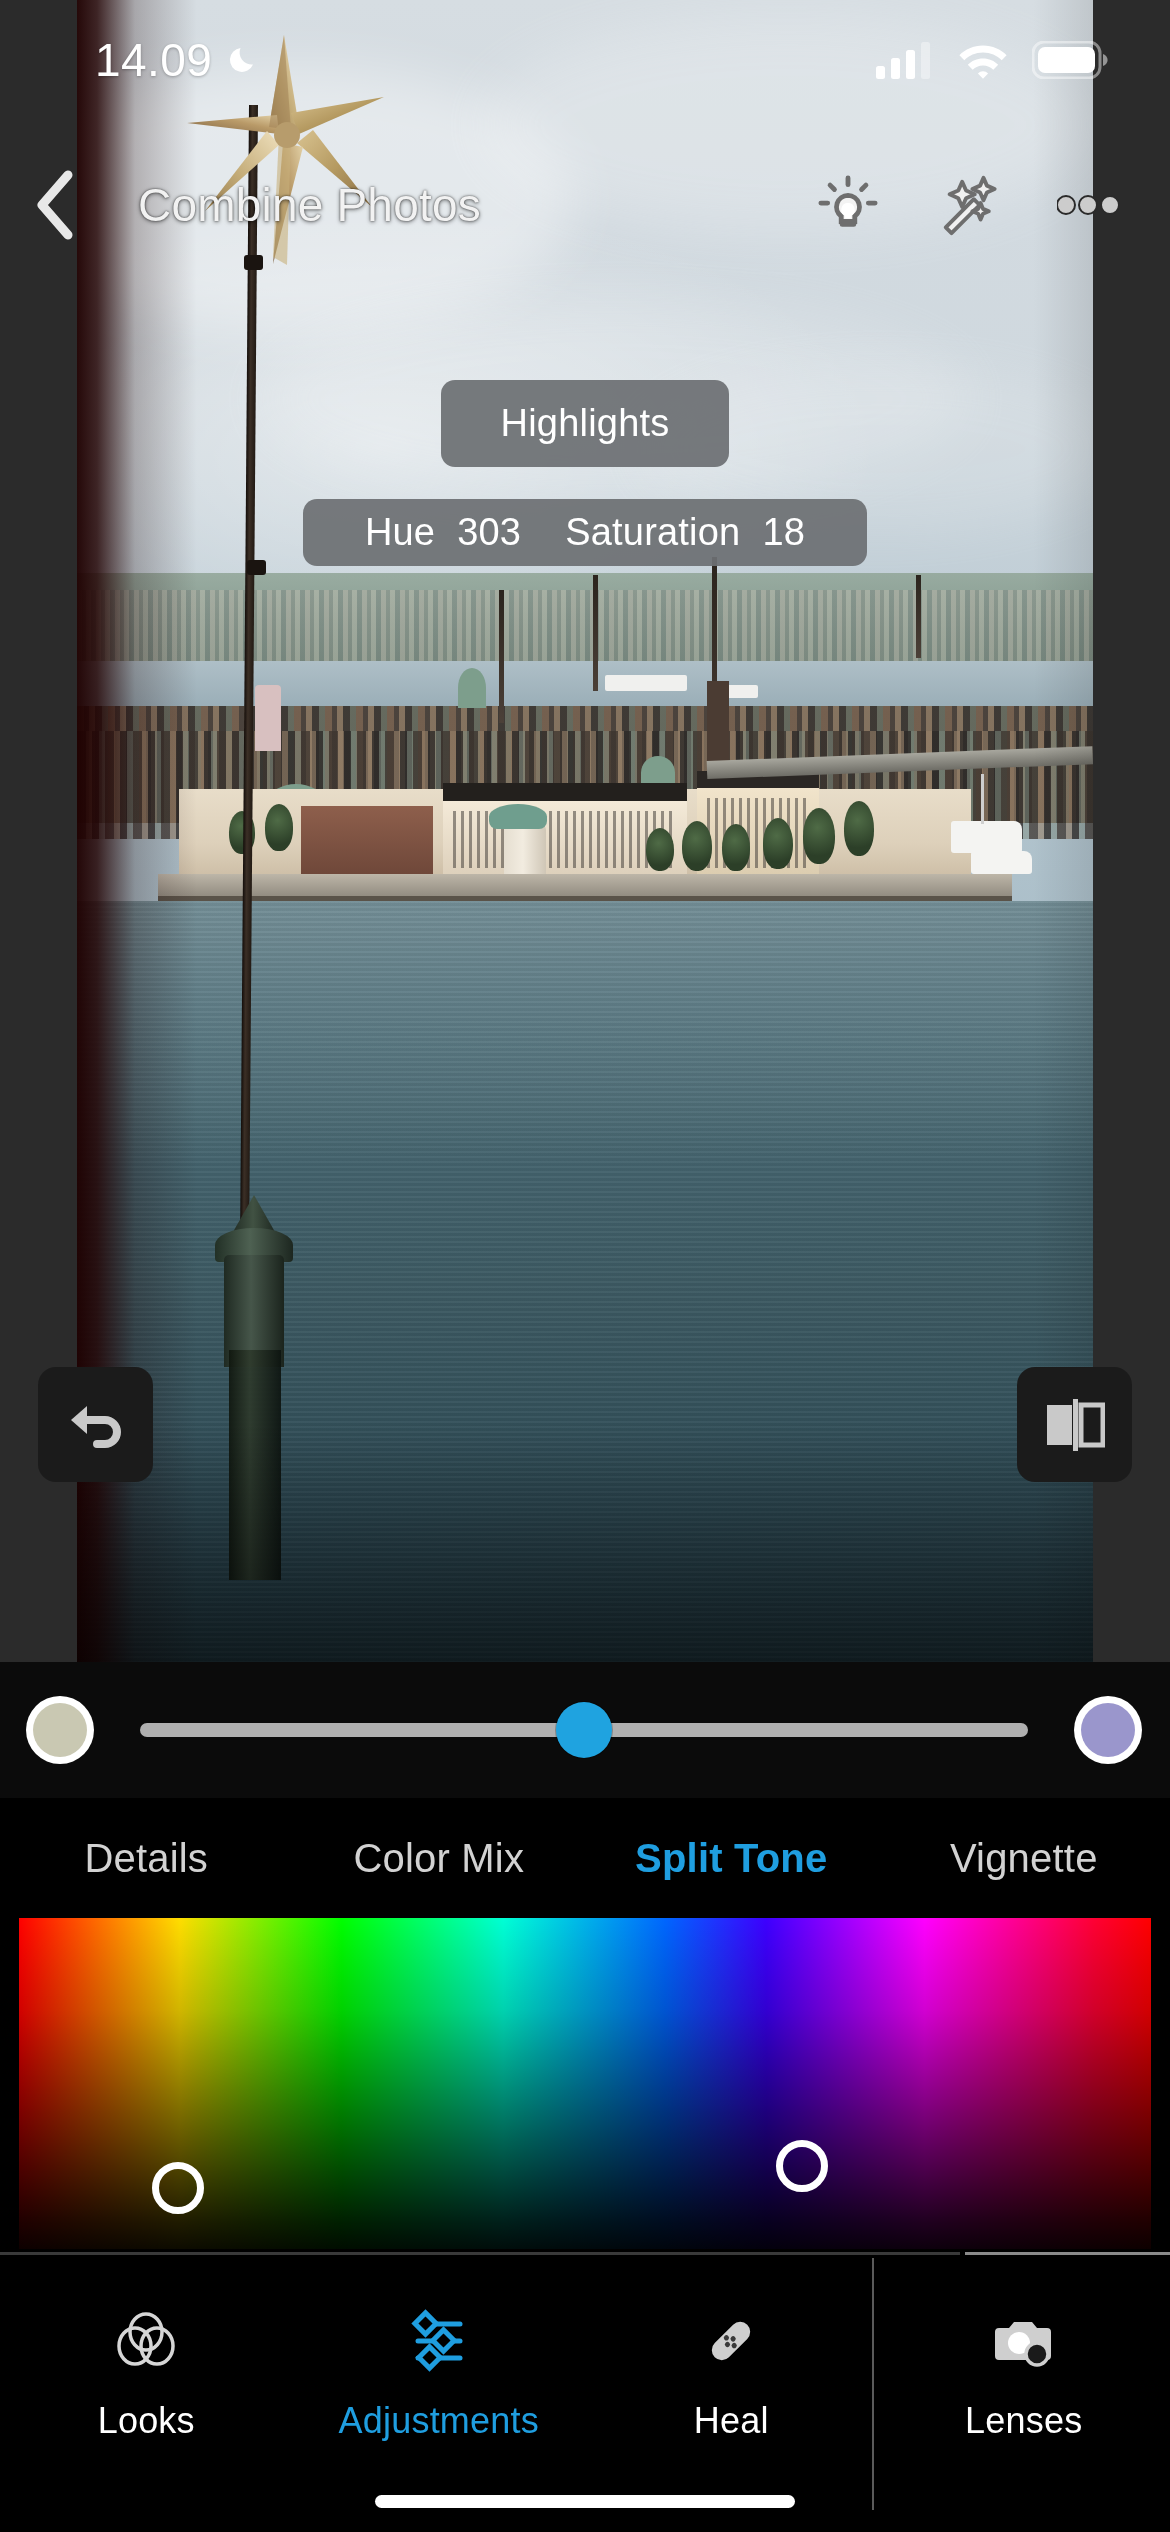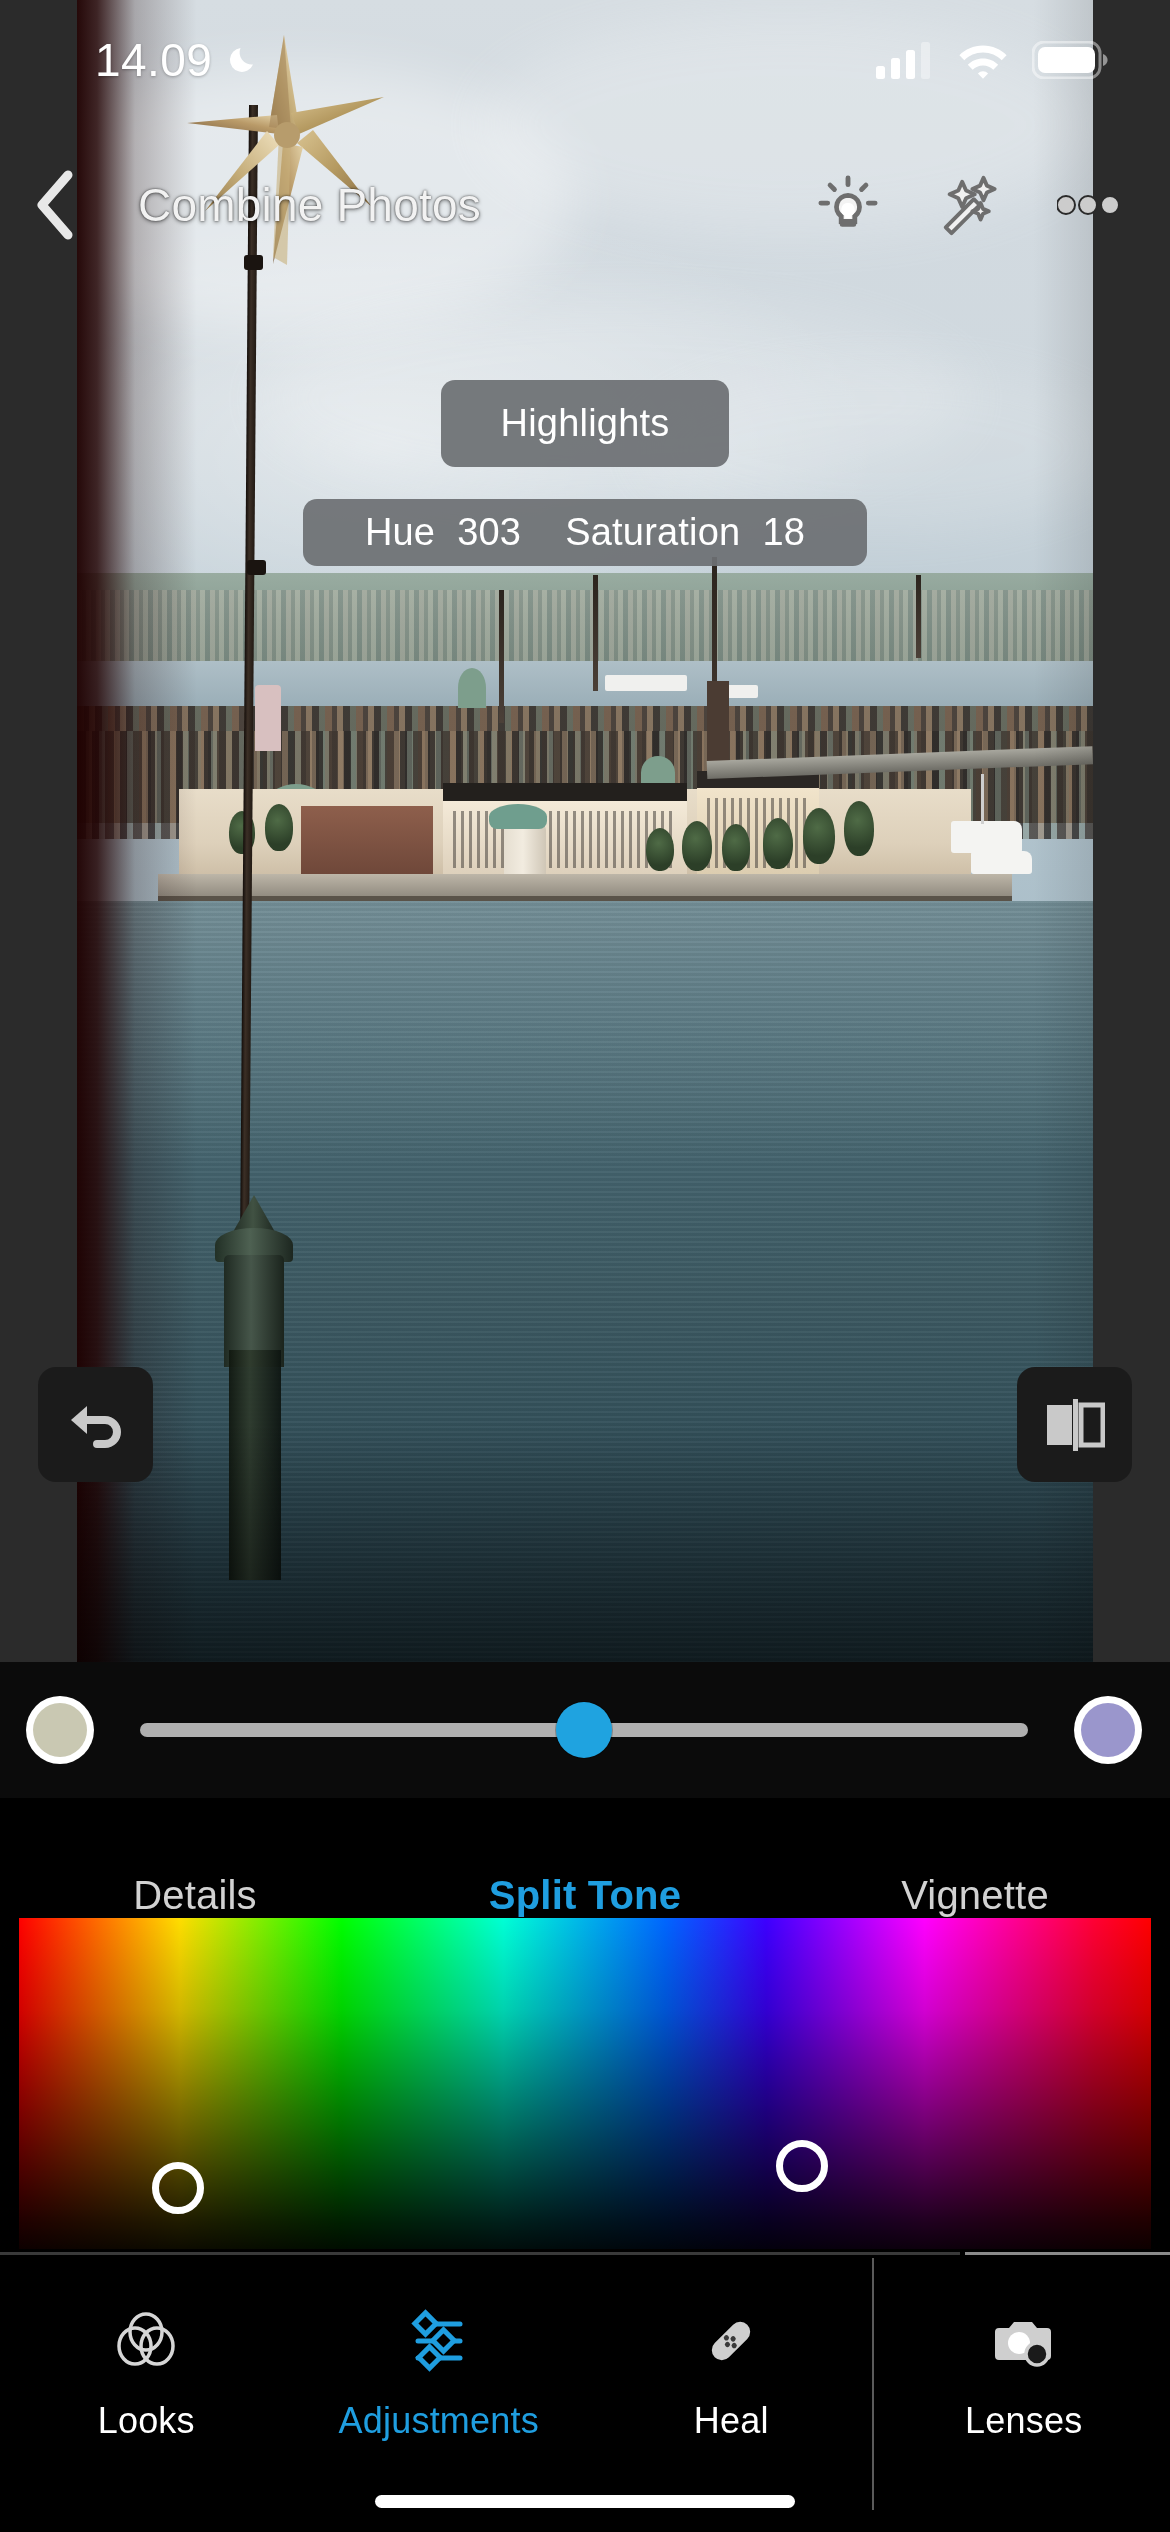--- a/index.html
+++ b/index.html
@@ -268,7 +268,7 @@
   
   #adjust-tabs{
     position:absolute; left:0; top:1798px; width:1170px; height:120px;
-    background:#000; display:flex; align-items:flex-end; z-index:30;
+    background:#000; display:flex; align-items:center; z-index:30;
   }
   .tab{
     flex:1 1 0; text-align:center;

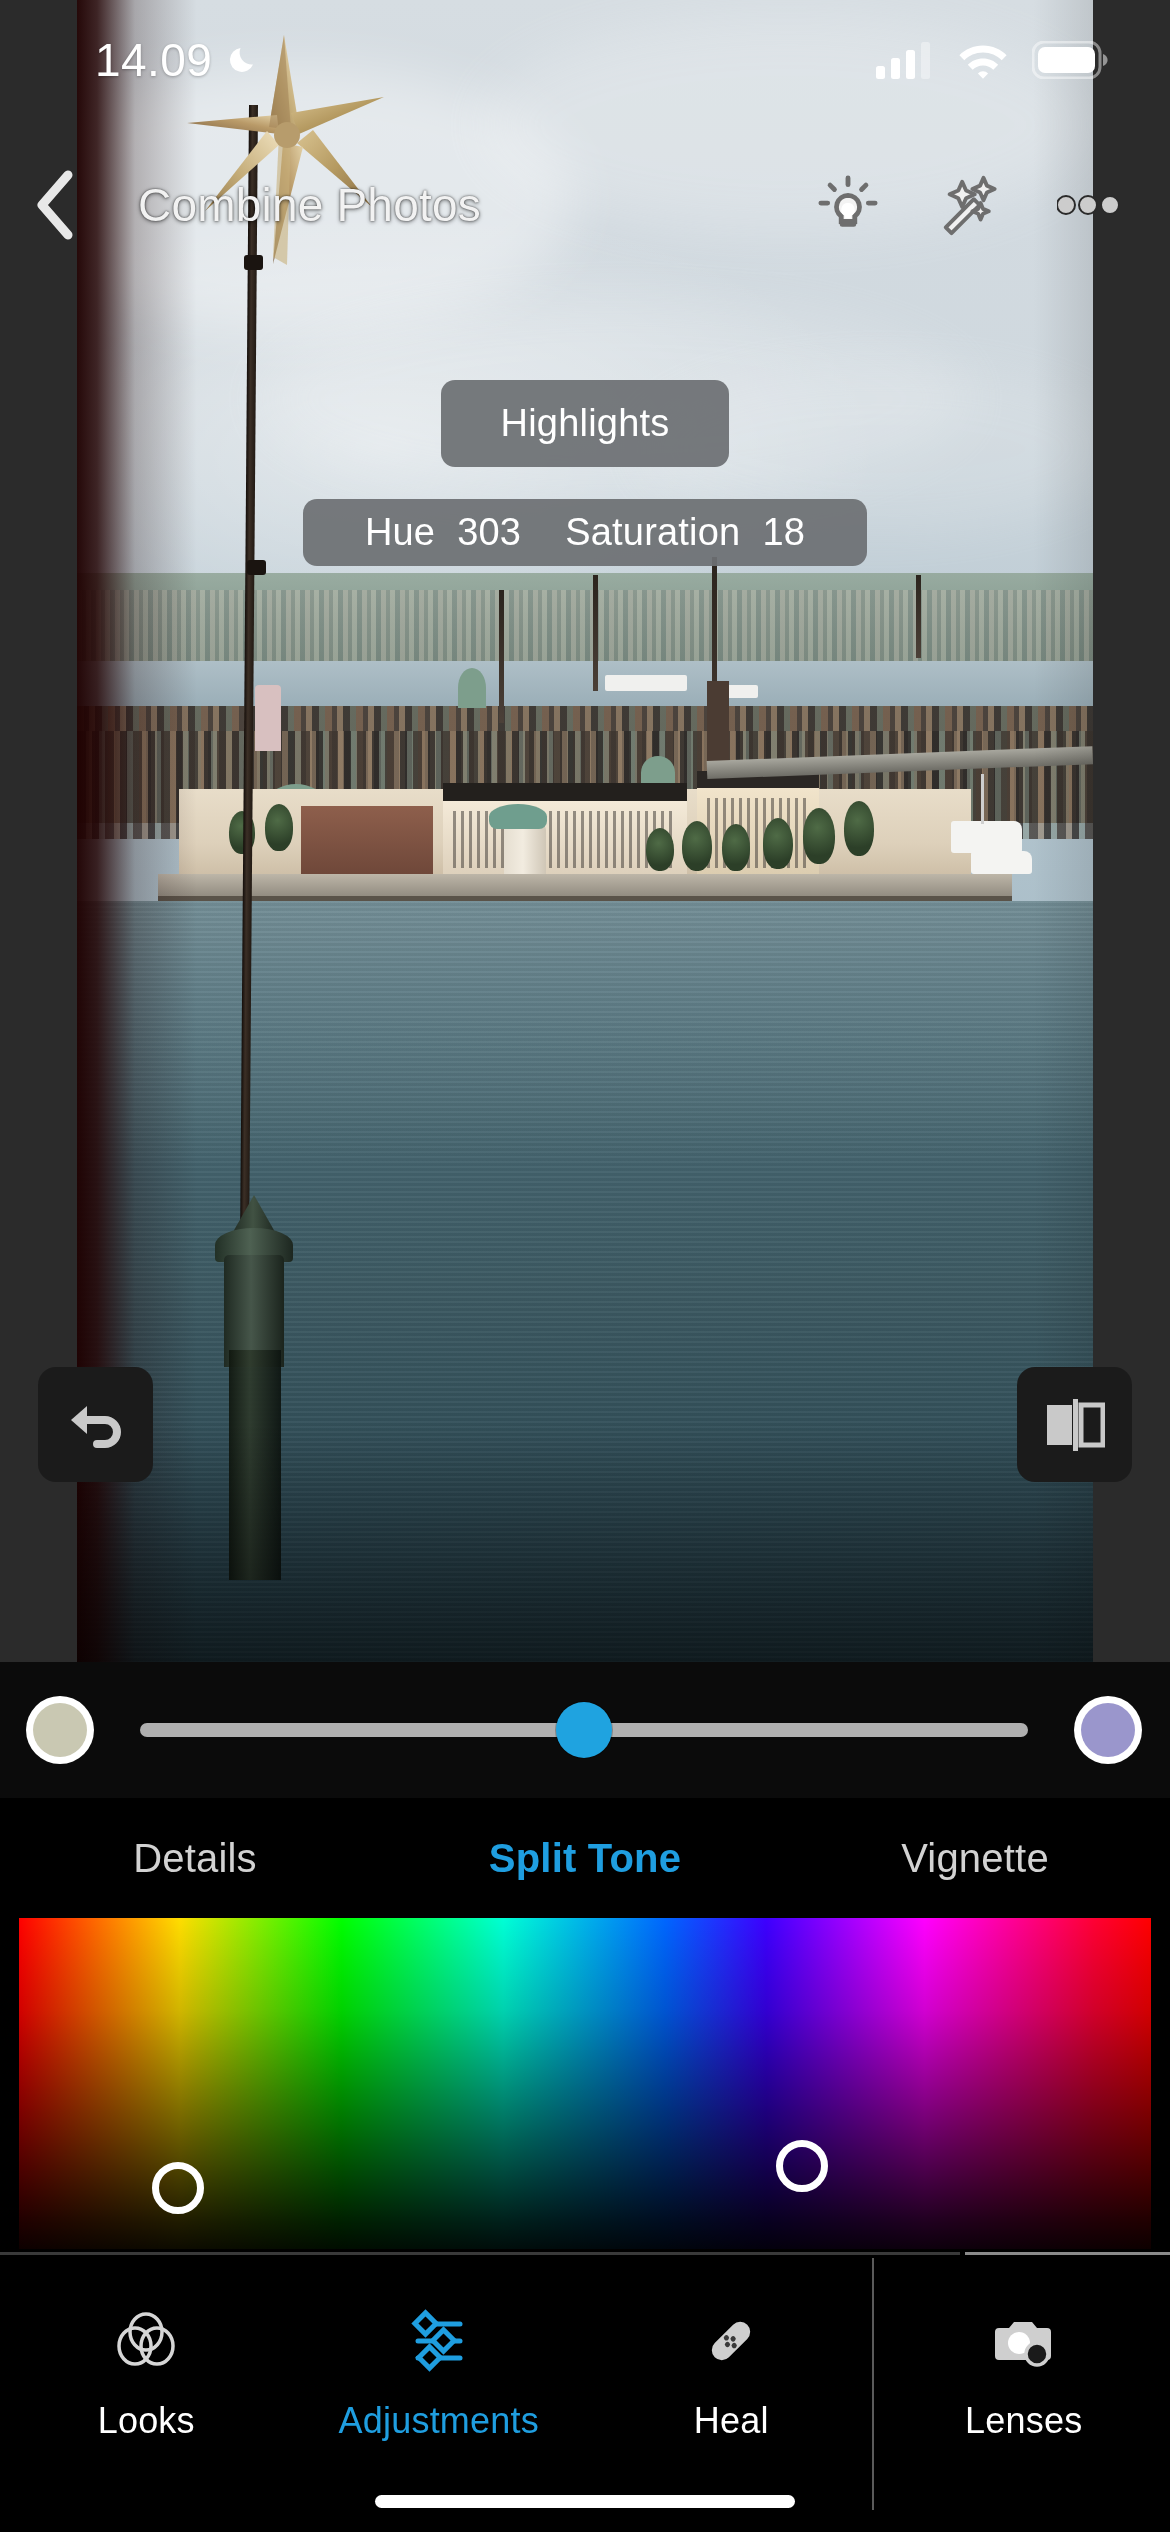--- a/index.html
+++ b/index.html
@@ -555,6 +555,7 @@
 
 <div id="adjust-tabs">
   <div class="tab">Details</div>
+  <div class="tab">Color Mix</div>
   <div class="tab active" style="color: rgb(31, 158, 224);">Split Tone</div>
   <div class="tab">Vignette</div>
 </div>

